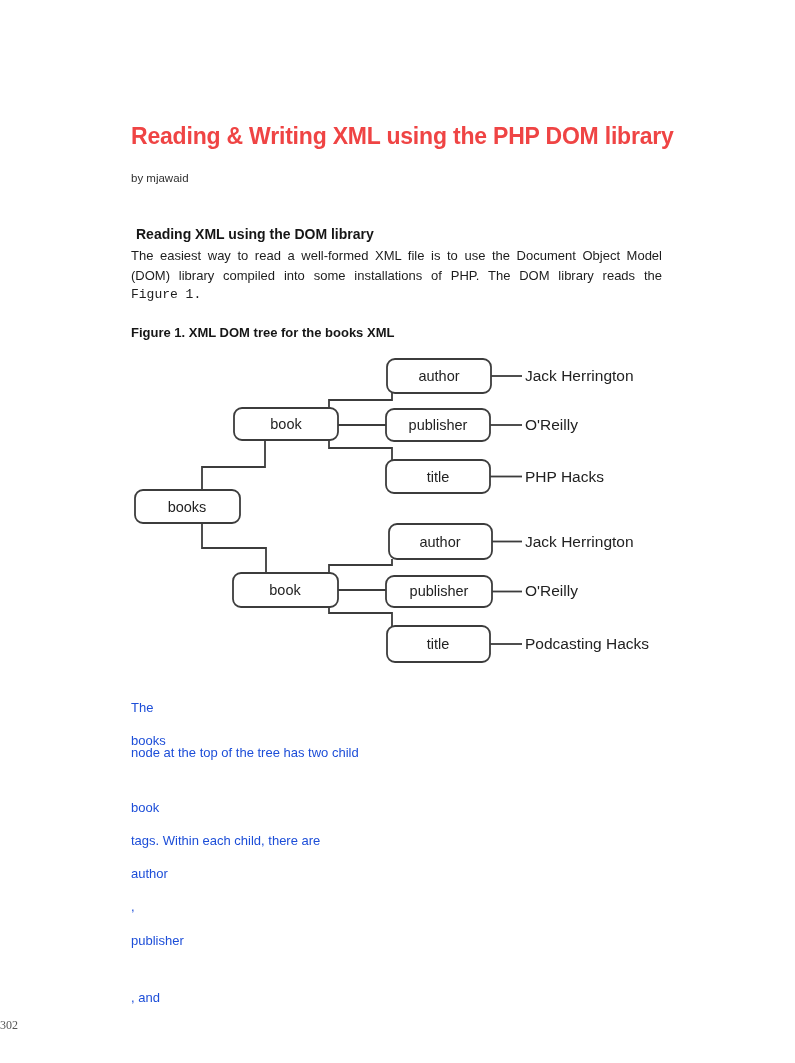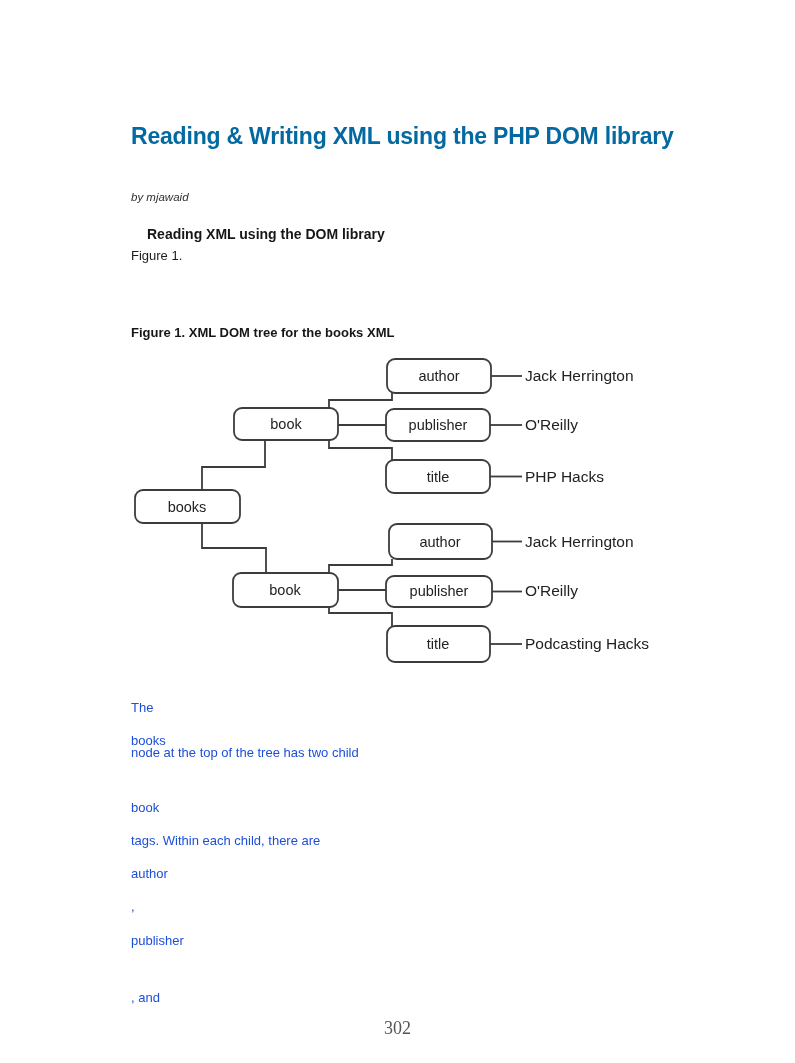--- a/index.html
+++ b/index.html
@@ -15,7 +15,7 @@
   .doc-title {
     left: 131px; top: 97px; width: 575px;
     font-size: 23px; font-weight: 700; line-height: 31.5px;
-    letter-spacing: -0.2px; color: #0369a1; margin-top: 24px;
+    letter-spacing: -0.2px; color: #ef4444; margin-top: 24px;
   }
   .byline {
     left: 131px; top: 191px; width: 300px;

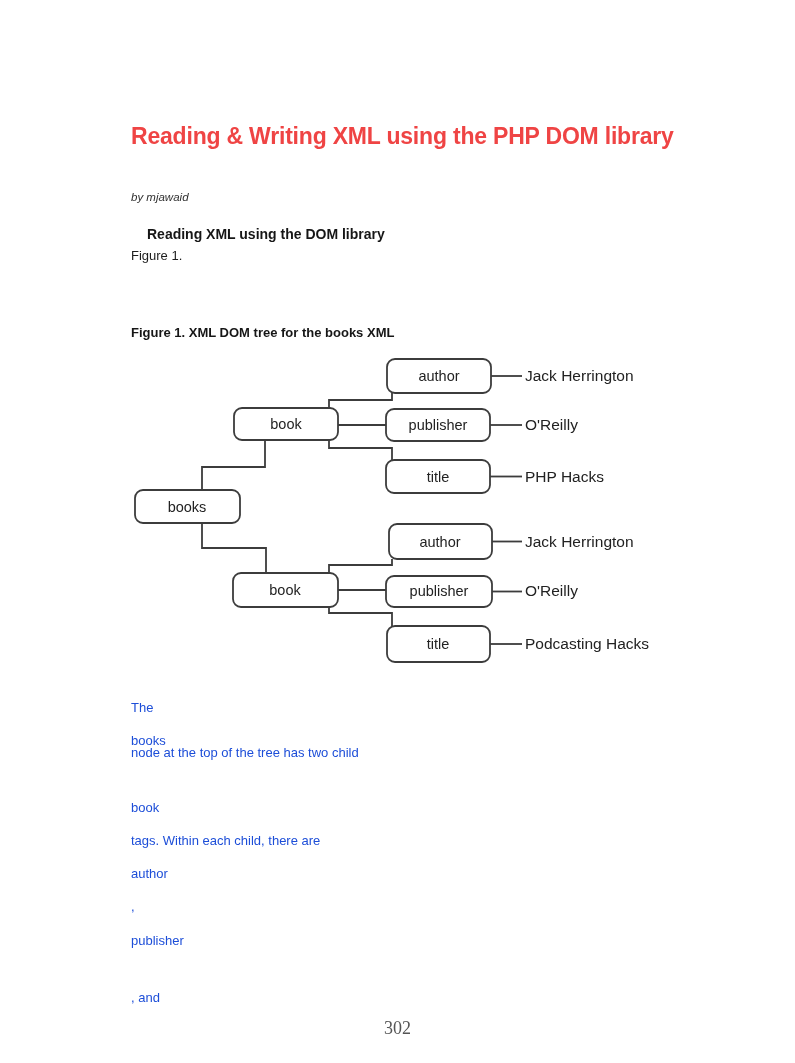--- a/index.html
+++ b/index.html
@@ -18,8 +18,8 @@
     letter-spacing: -0.2px; color: #ef4444; margin-top: 24px;
   }
   .byline {
-    left: 131px; top: 191px; width: 300px;
-    font-size: 11.5px; font-style: italic; color: #303030;
+    left: 131px; top: 172px; width: 300px;
+    font-size: 11.5px; color: #303030;
   }
   .section-heading {
     left: 147px; top: 214px; width: 531px;

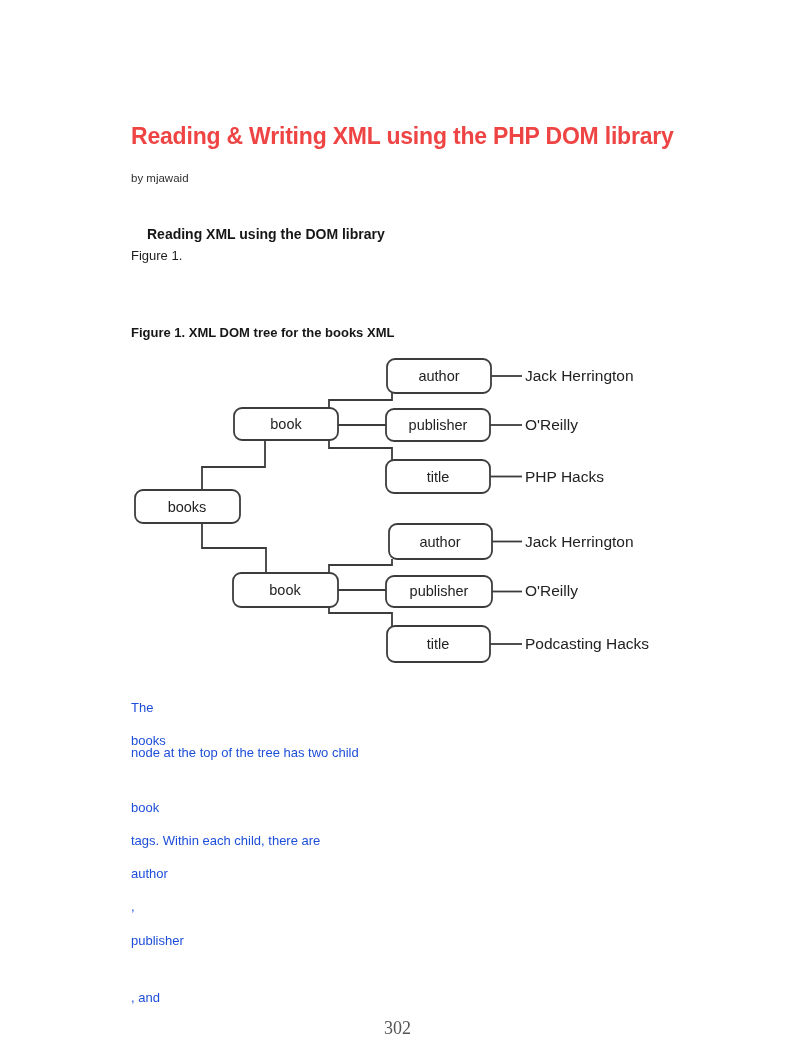--- a/index.html
+++ b/index.html
@@ -22,7 +22,7 @@
     font-size: 11.5px; color: #303030;
   }
   .section-heading {
-    left: 147px; top: 214px; width: 531px;
+    left: 136px; top: 214px; width: 531px;
     font-size: 14px; font-weight: 700; color: #161616;
   }
   .para {

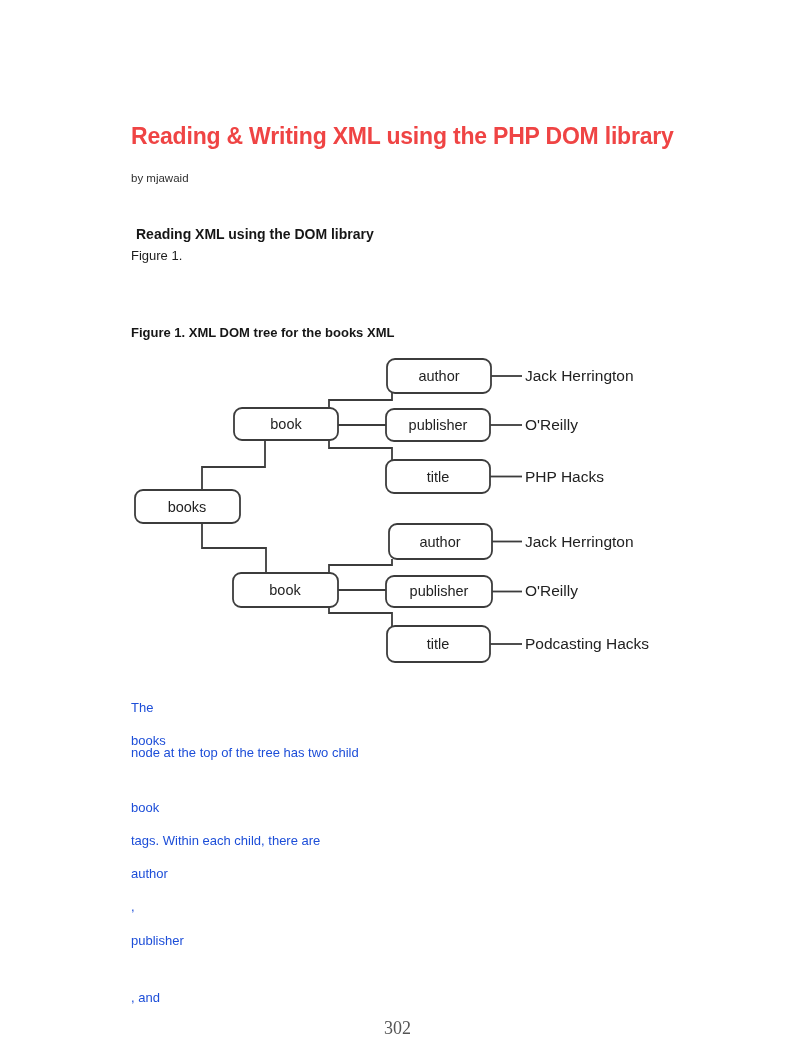--- a/index.html
+++ b/index.html
@@ -68,6 +68,7 @@
 <h2 class="abs section-heading">Reading XML using the DOM library</h2>
 
 <div class="abs para">
+  <div class="para-line">The easiest way to read a well-formed XML file is to use the Document Object Model</div>
   <div class="para-line last">Figure 1.</div>
 </div>
 

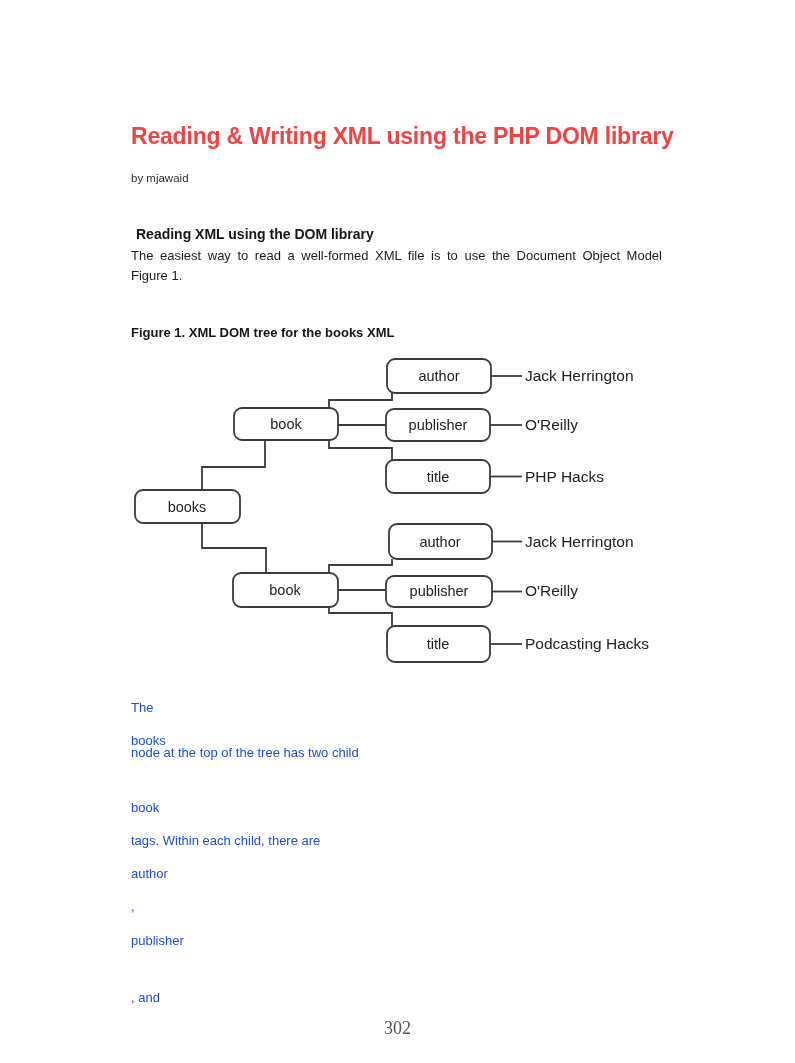--- a/index.html
+++ b/index.html
@@ -69,6 +69,7 @@
 
 <div class="abs para">
   <div class="para-line">The easiest way to read a well-formed XML file is to use the Document Object Model</div>
+  <div class="para-line">(DOM) library compiled into some installations of PHP. The DOM library reads the</div>
   <div class="para-line last">Figure 1.</div>
 </div>
 

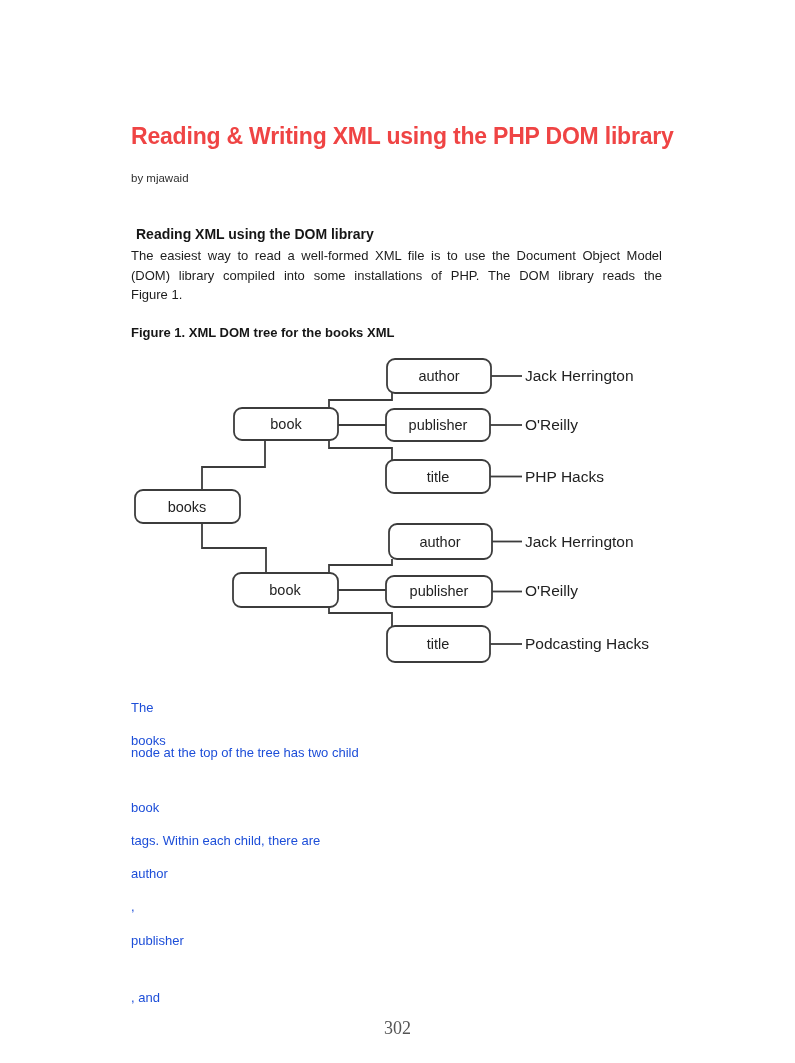--- a/index.html
+++ b/index.html
@@ -30,7 +30,7 @@
     font-size: 13px; line-height: 19.7px; color: #1d1d1d;
   }
   .para-line { text-align: justify; text-align-last: justify; }
-  .para-line.last { text-align: center; text-align-last: left; }
+  .para-line.last { text-align: center; text-align-last: left; font-family: Liberation Mono, monospace; }
   .figure-caption {
     left: 131px; top: 325px; width: 531px;
     font-size: 13px; font-weight: 700; color: #161616;

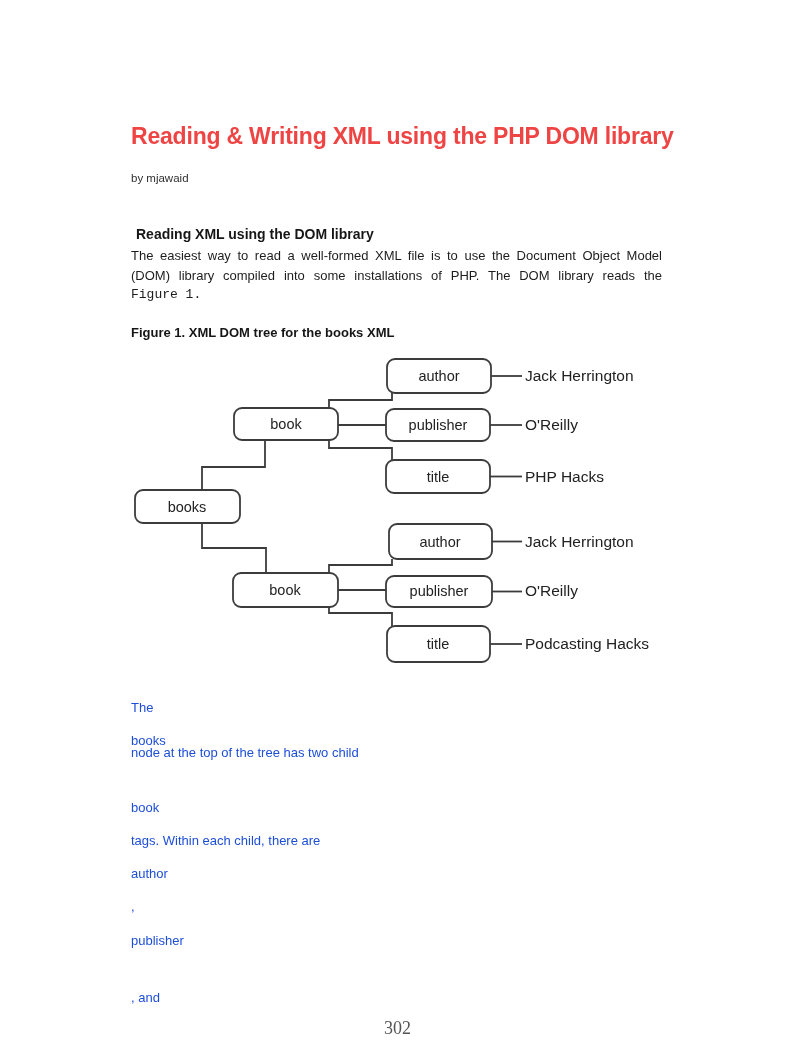--- a/index.html
+++ b/index.html
@@ -53,9 +53,9 @@
   }
   .page-number {
     left: 0; top: 1018px; width: 795px;
-    text-align: center;
+    text-align: left;
     font-family: "Liberation Serif", "DejaVu Serif", serif;
-    font-size: 18px; color: #555555;
+    font-size: 12px; color: #555555;
   }
 </style>
 </head>

